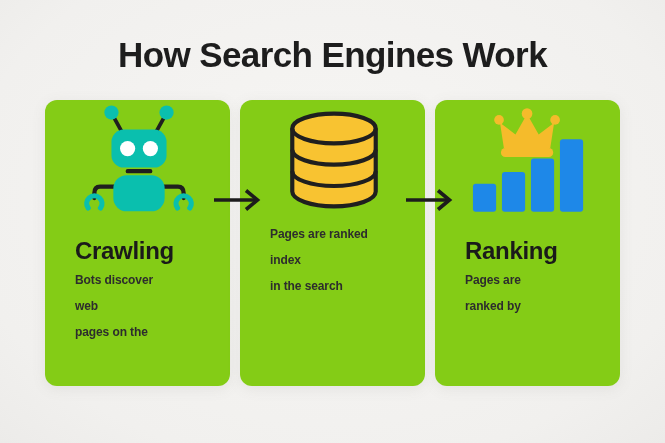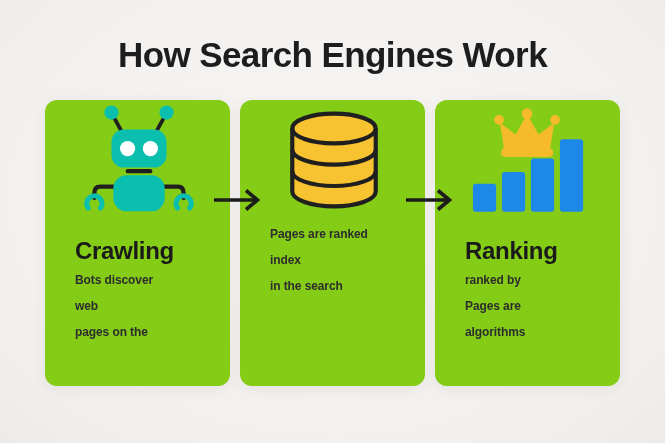--- a/index.html
+++ b/index.html
@@ -147,8 +147,8 @@
       </div>
       <h2 class="step-title">Ranking</h2>
       <div class="step-desc">
+        <span>Pages are</span>
         <span>ranked by</span>
-        <span>Pages are</span>
         <span>algorithms</span>
       </div>
     </div>

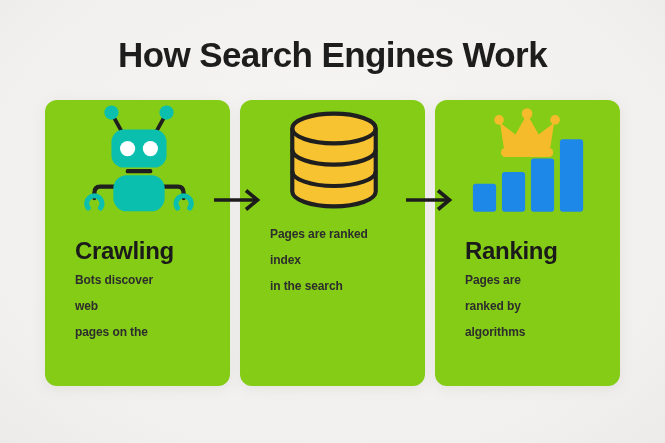--- a/index.html
+++ b/index.html
@@ -149,7 +149,6 @@
       <div class="step-desc">
         <span>Pages are</span>
         <span>ranked by</span>
-        <span>algorithms</span>
       </div>
     </div>
 

